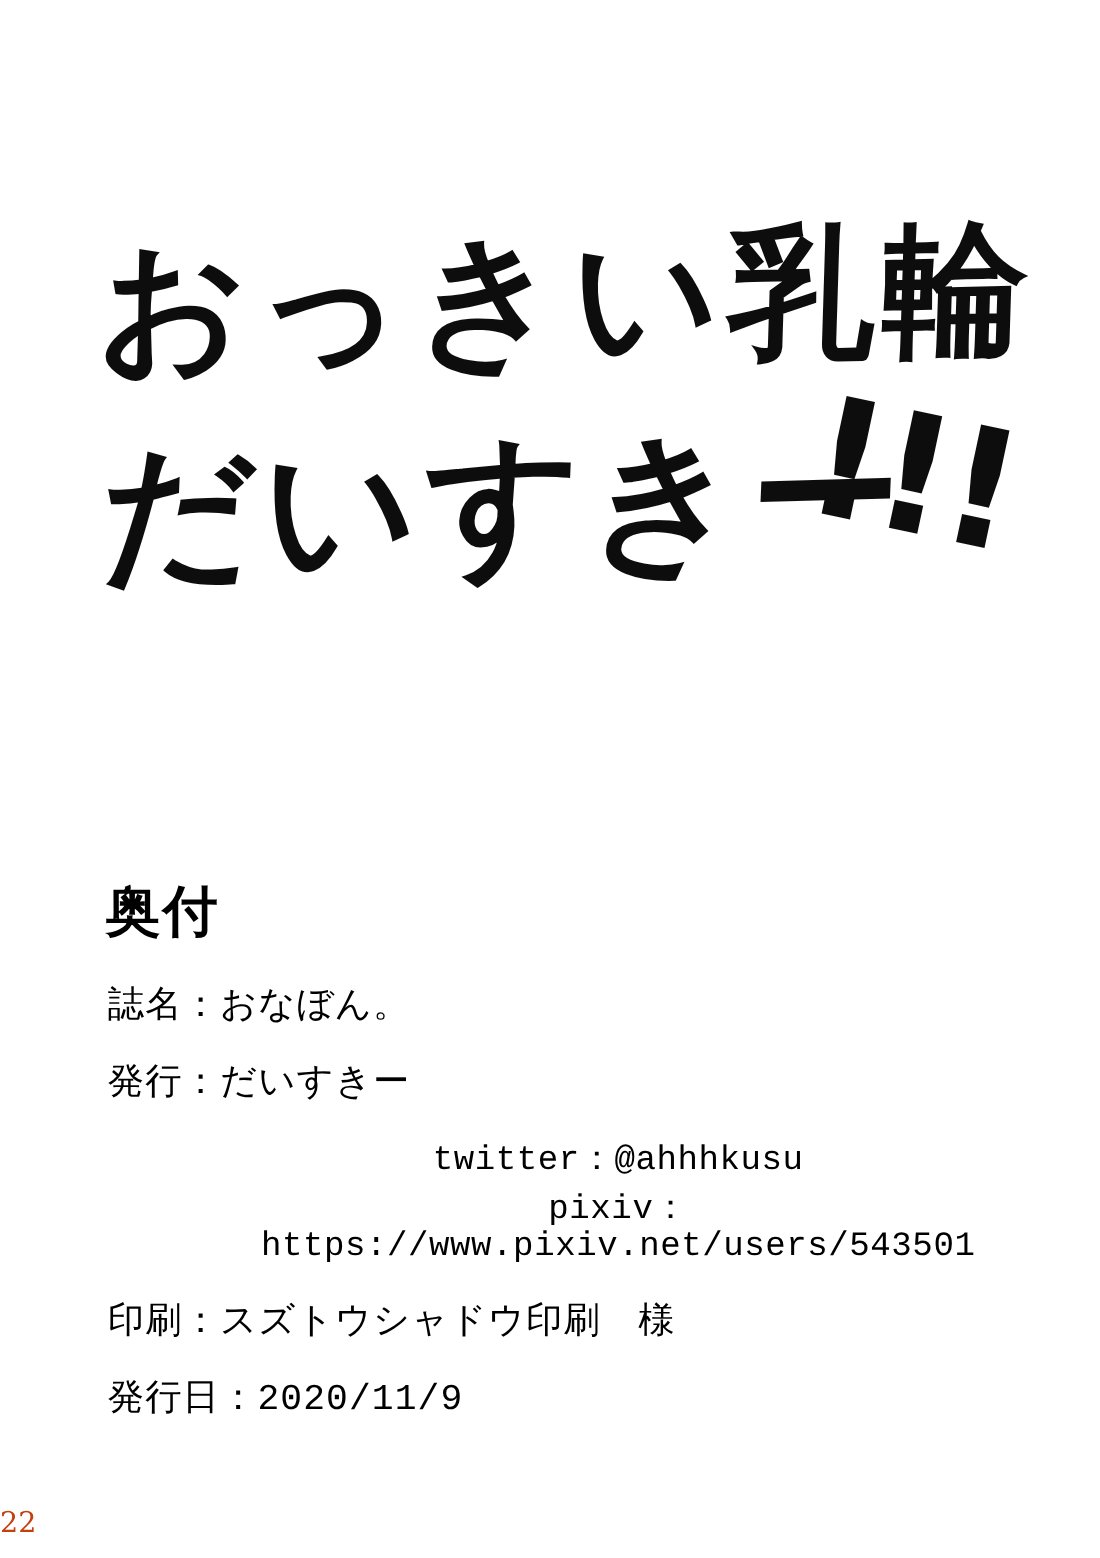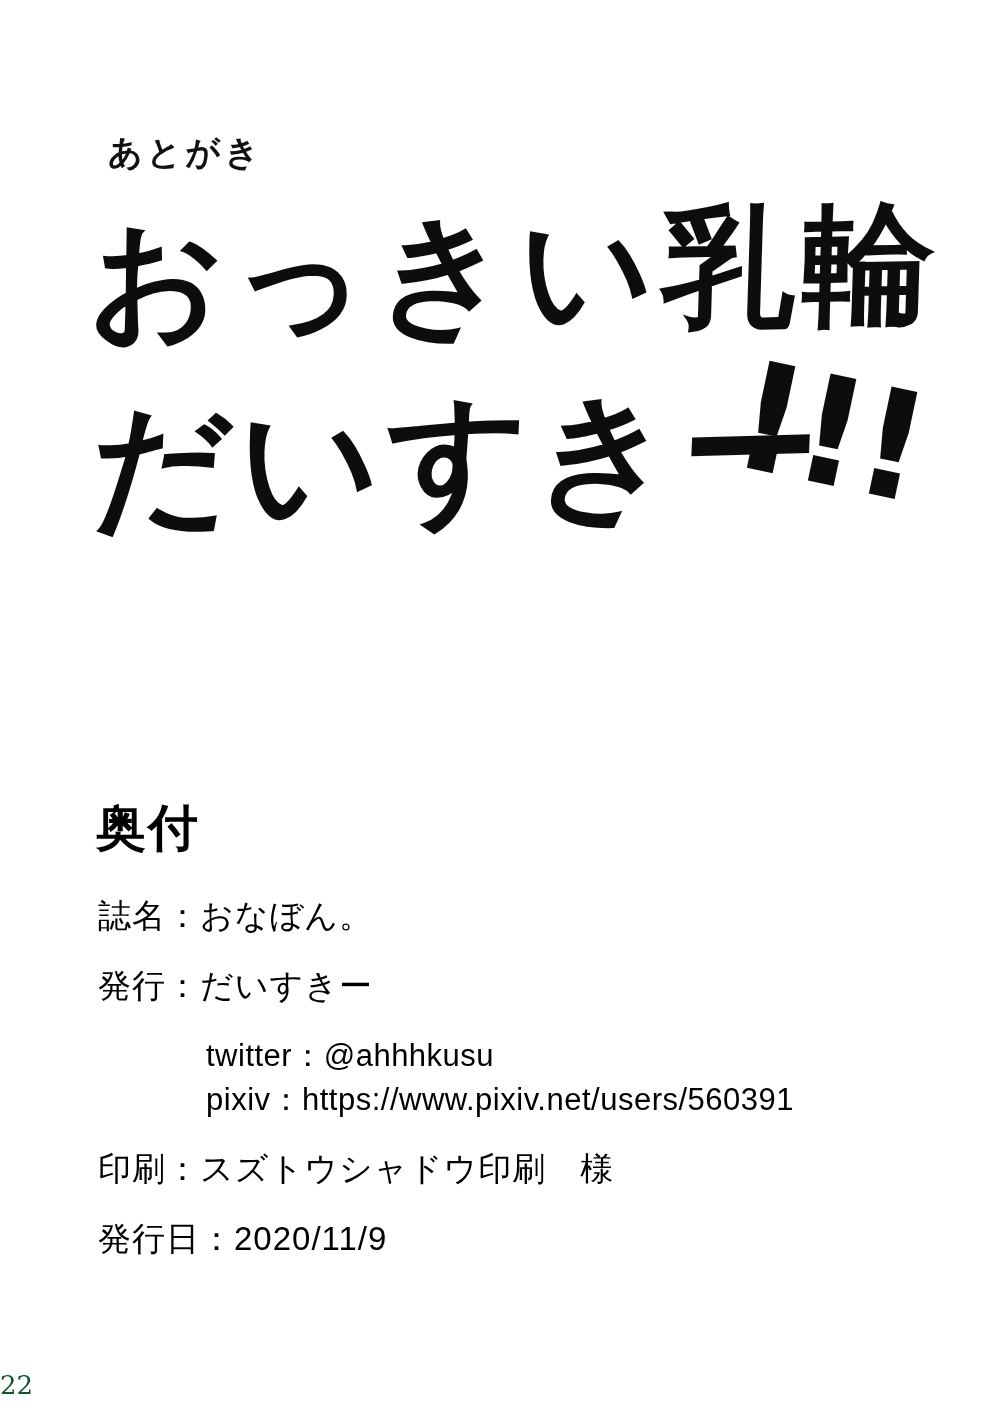--- a/index.html
+++ b/index.html
@@ -123,7 +123,6 @@
 
 <div class="page">
 
-  <div class="afterword-label">あとがき</div>
 
   <div class="brush-block">
     <div class="brush-line brush-line-1">おっきい乳輪</div>

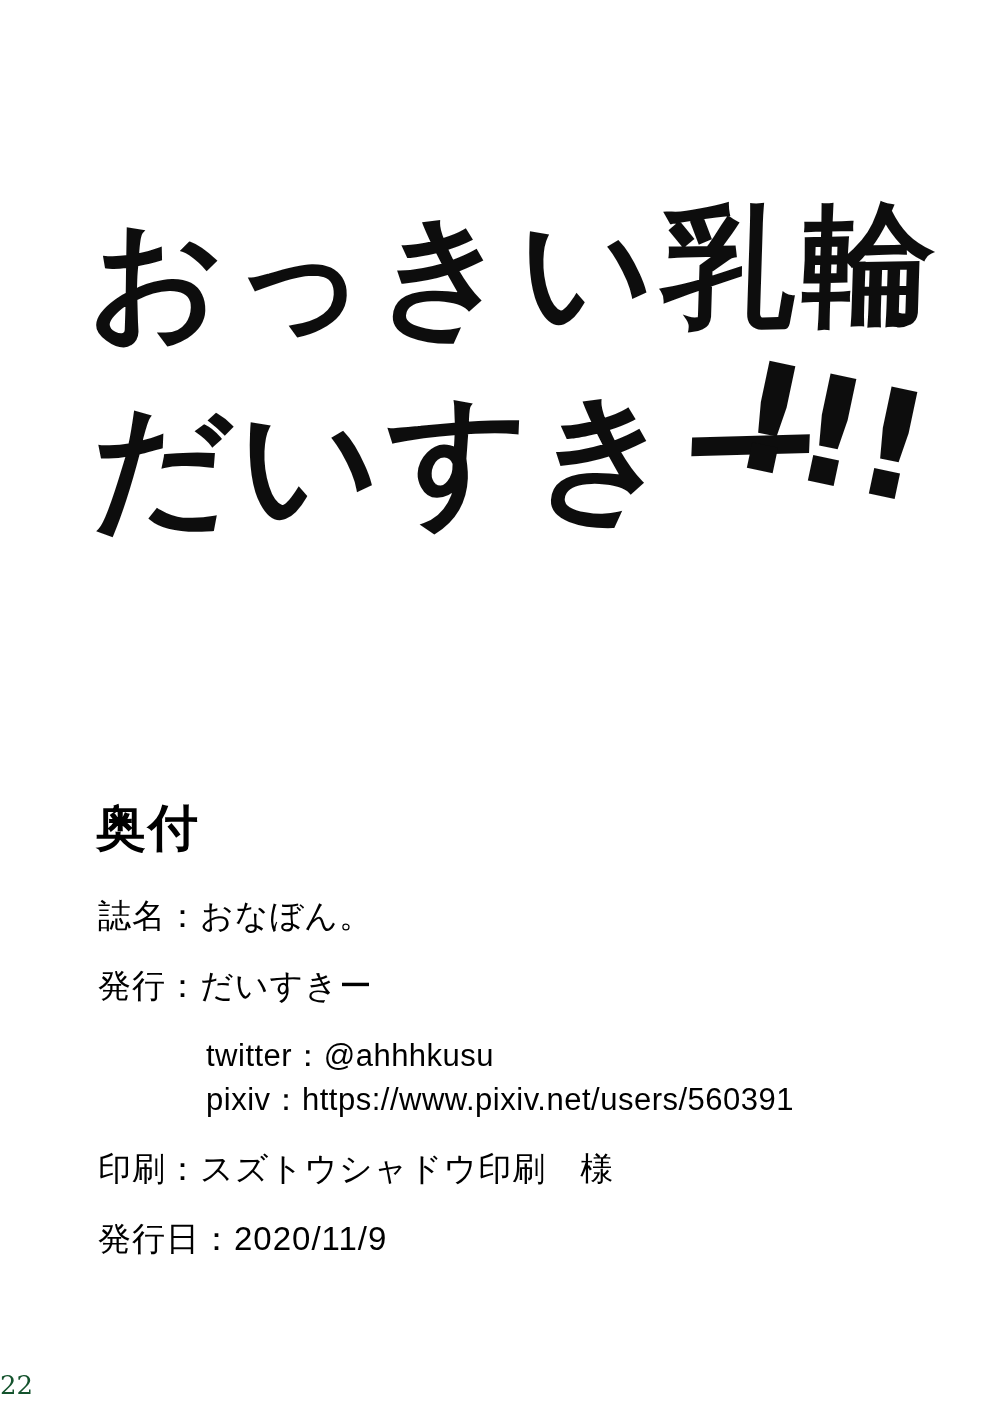--- a/index.html
+++ b/index.html
@@ -92,7 +92,7 @@
     width: 820px;
   }
   .colophon-row {
-    font-family: Liberation Sans, sans-serif;
+    font-family: Liberation Mono, monospace;
     font-size: 33px;
     line-height: 1.1;
     margin-bottom: 34px;

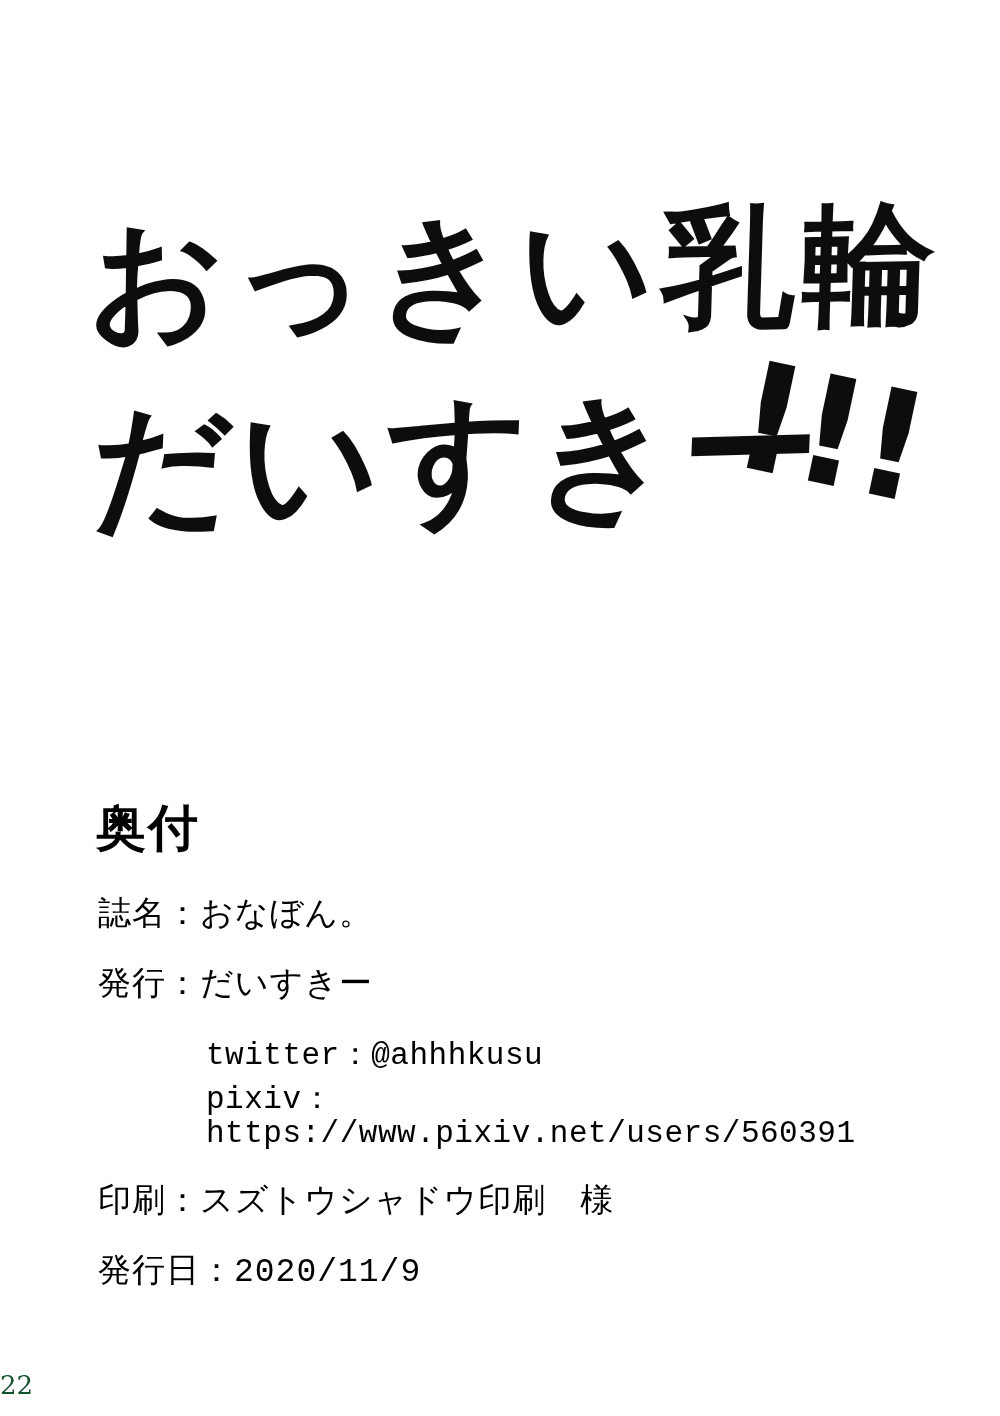--- a/index.html
+++ b/index.html
@@ -104,6 +104,7 @@
     margin-left: 108px;
     margin-top: 10px;
     letter-spacing: 0.5px;
+    text-align: center;
   }
   .colophon-row .sub:first-of-type {
     margin-top: 14px;

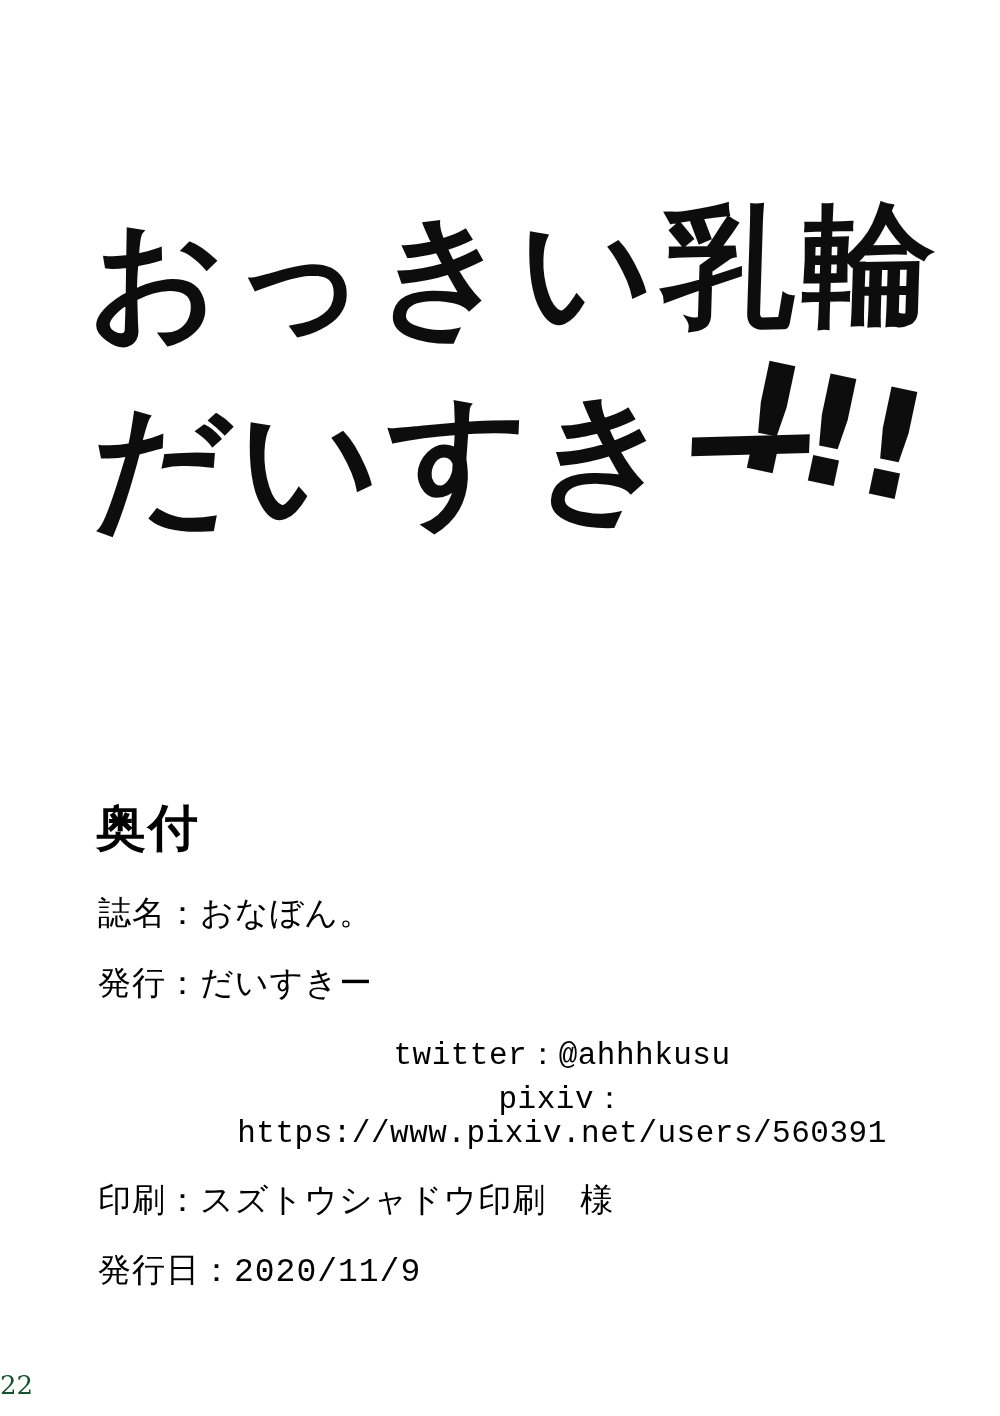--- a/index.html
+++ b/index.html
@@ -142,7 +142,7 @@
     </div>
     <div class="colophon-row">
       <span class="sub">twitter：@ahhhkusu</span>
-      <span class="sub">pixiv：https://www.pixiv.net/users/560391</span>
+      <span class="sub">pixiv：https://www.pixiv.net/users/543501</span>
     </div>
     <div class="colophon-row">
       <span>印刷：スズトウシャドウ印刷　様</span>

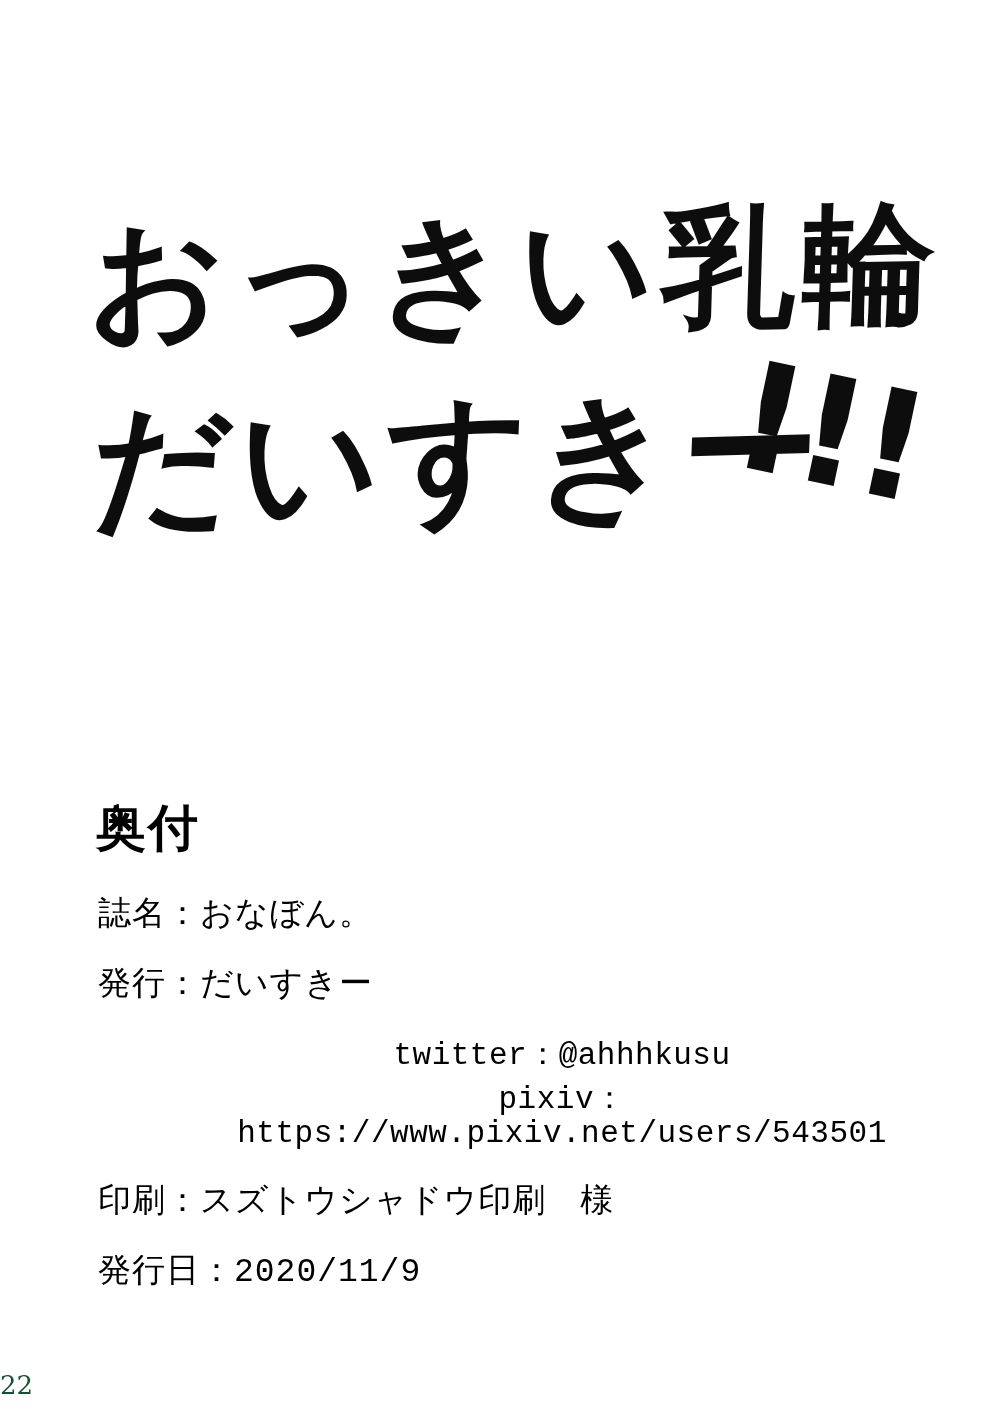--- a/index.html
+++ b/index.html
@@ -116,7 +116,7 @@
     bottom: 16px;
     font-family: "DejaVu Serif", serif;
     font-size: 26px;
-    color: #14532d;
+    color: #c2410c;
   }
 </style>
 </head>

